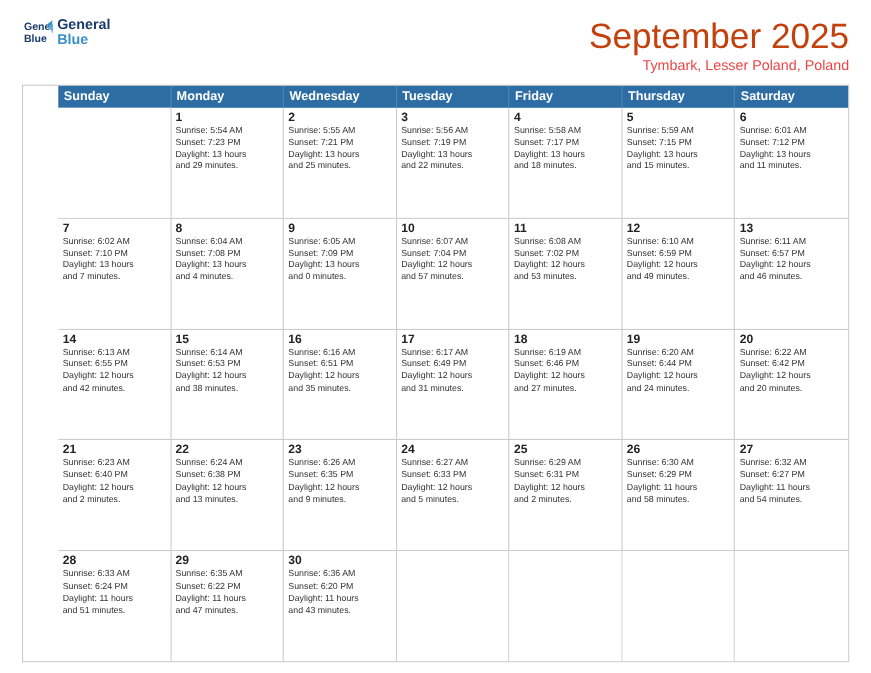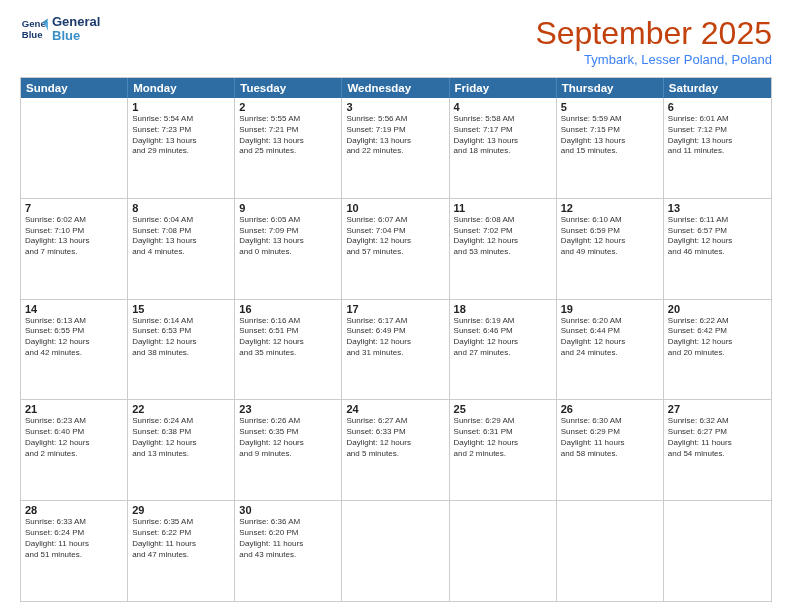--- a/index.html
+++ b/index.html
@@ -42,7 +42,7 @@
     }
     .location {
       font-size: 13px;
-      color: #3b82f6;
+      color: #ef4444;
     }
     .calendar {
       flex: 1;

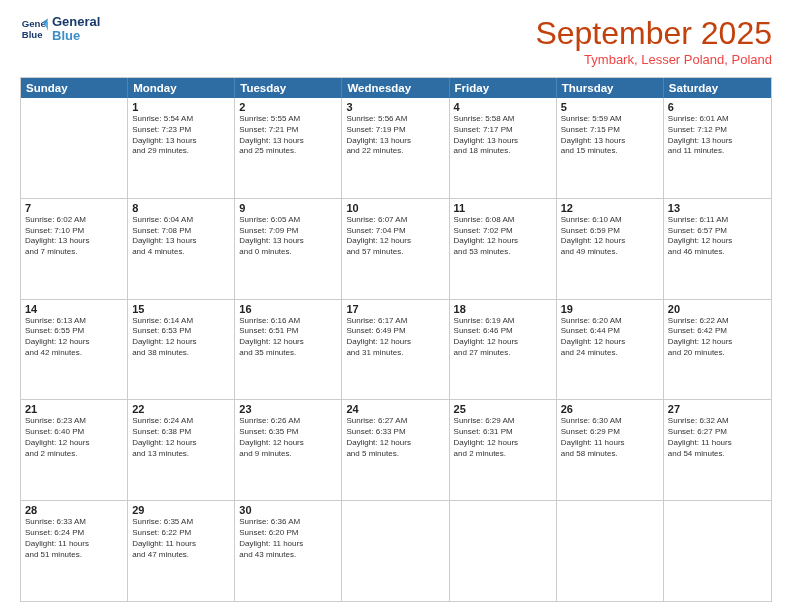--- a/index.html
+++ b/index.html
@@ -49,6 +49,7 @@
       display: flex;
       flex-direction: column;
       border: 1px solid #ccc;
+      padding-left: 32px;
     }
     .day-headers {
       display: grid;

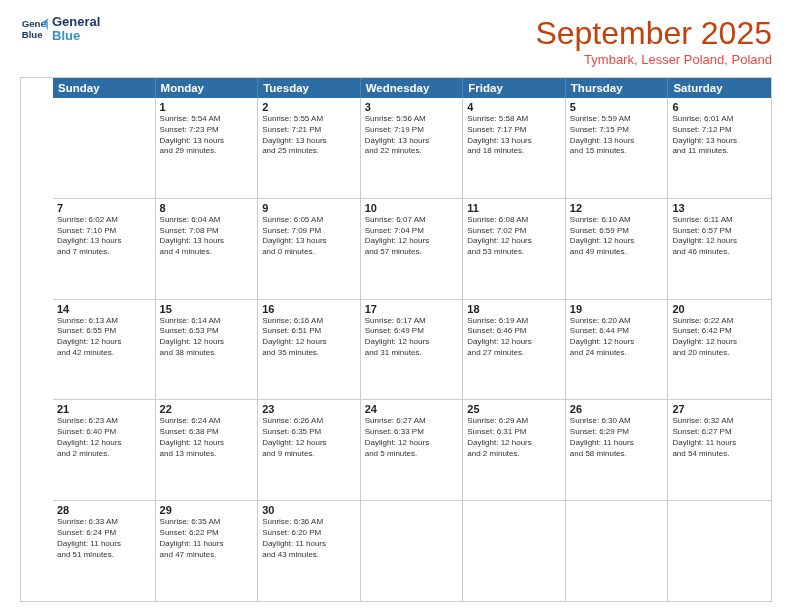--- a/index.html
+++ b/index.html
@@ -129,8 +129,8 @@
     <div class="day-headers">
     <div class="day-header">Sunday</div>
         <div class="day-header">Monday</div>
+        <div class="day-header">Wednesday</div>
         <div class="day-header">Tuesday</div>
-        <div class="day-header">Wednesday</div>
         <div class="day-header">Friday</div>
         <div class="day-header">Thursday</div>
         <div class="day-header">Saturday</div>

